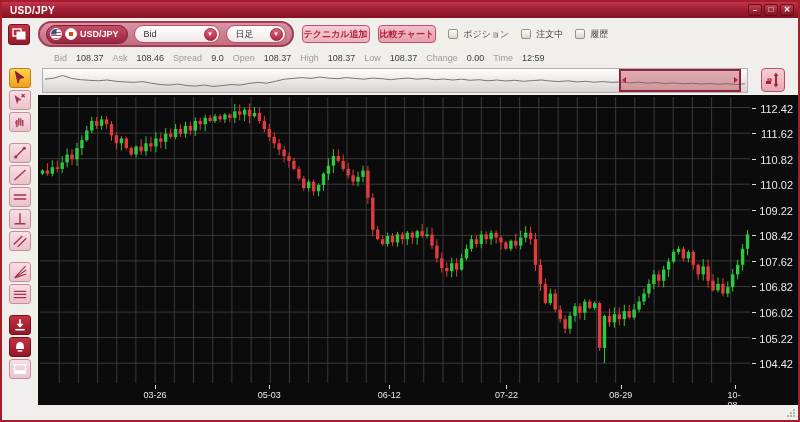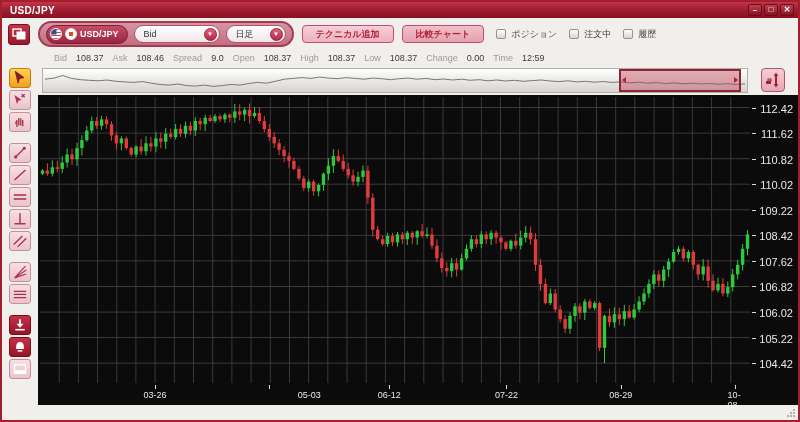--- a/index.html
+++ b/index.html
@@ -63,7 +63,7 @@
     background:linear-gradient(#ffffff,#d9d5d1); border-radius:2px;
   }
   .btn-pink {
-    height:18px; display:flex; align-items:center; padding:0 13px;
+    height:18px; display:flex; align-items:center; padding:0 1px;
     border:1px solid #c05068; border-radius:4px; font-size:9px; font-weight:bold; color:#b12341;
     background:linear-gradient(#f7ced6,#ecb2bd);
   }

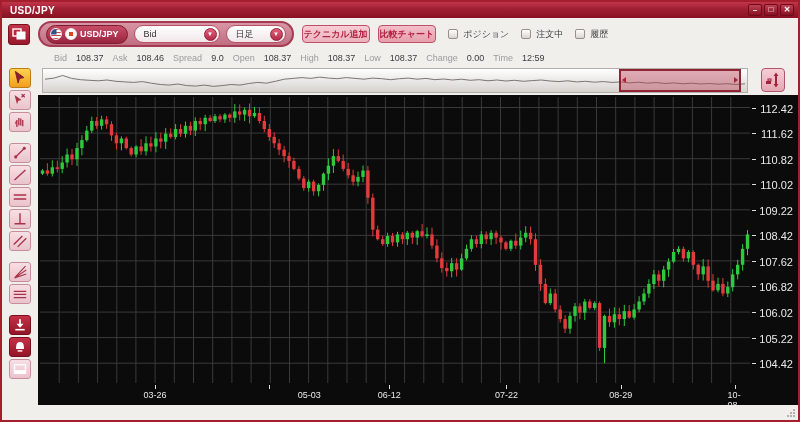--- a/index.html
+++ b/index.html
@@ -664,7 +664,7 @@
         <div class="x-axis" id="x-axis" style="width: 710px;">
             <div class="x-label" style="left: 115.02px;">03-26</div>
             <div class="x-tick" style="left: 115.02px;"></div>
-            <div class="x-label" style="left: 229.33px; margin-left: 40px;">05-03</div>
+            <div class="x-label" style="left: 229.33px;">05-03</div>
             <div class="x-tick" style="left: 229.33px;"></div>
             <div class="x-label" style="left: 349.32px;">06-12</div>
             <div class="x-tick" style="left: 349.32px;"></div>

